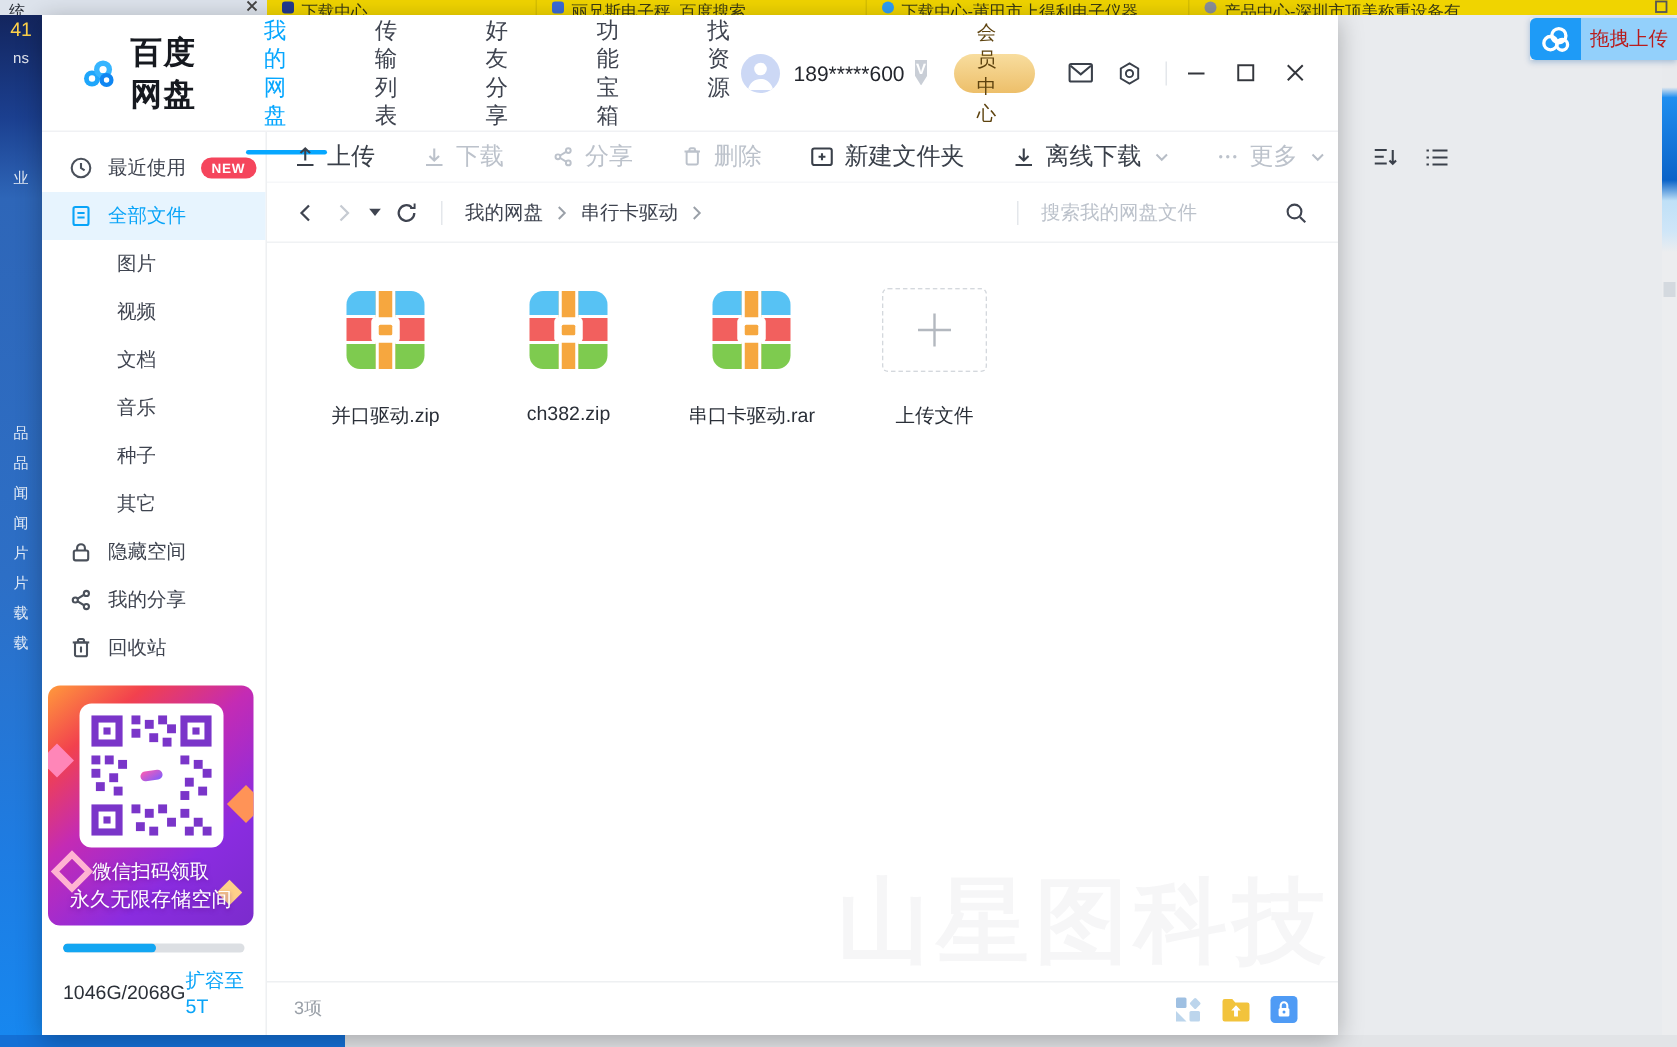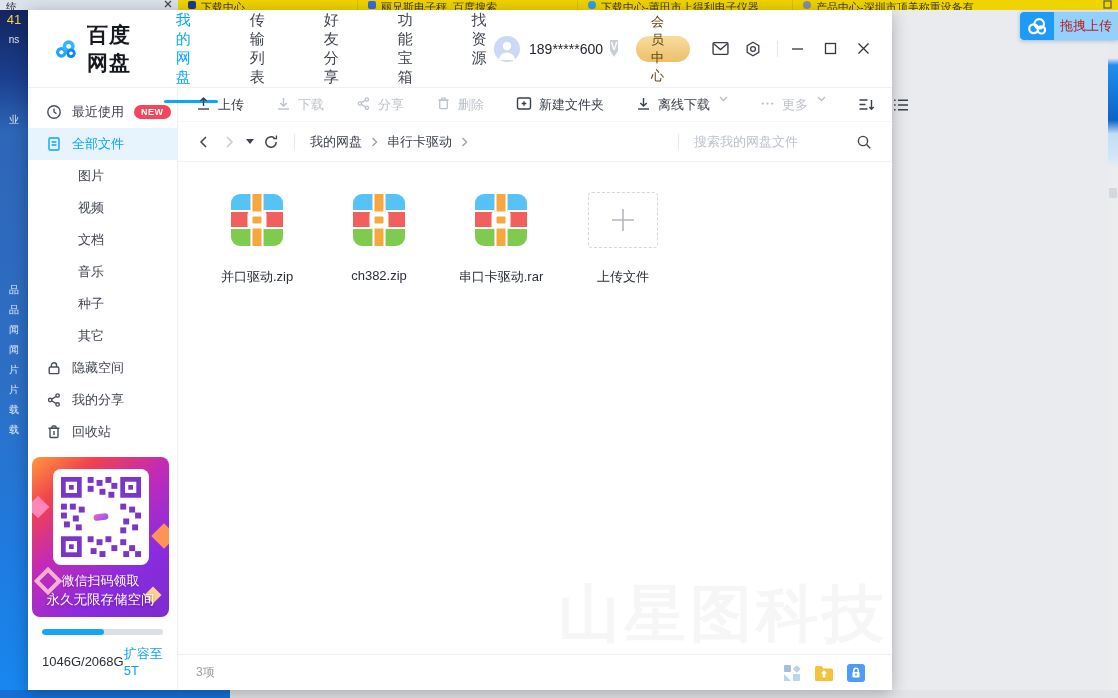--- a/index.html
+++ b/index.html
@@ -83,7 +83,7 @@
   
   .main{flex:1;display:flex;flex-direction:column;min-width:0;position:relative}
   .toolbar{height:34px;flex:none;display:flex;align-items:center;gap:32px;padding:0 34px 0 18px;border-bottom:1px solid #f6f7f9}
-  .tbtn{display:flex;align-items:flex-start;gap:7px;font-size:13px;color:#3a404a;cursor:pointer;white-space:nowrap}
+  .tbtn{display:flex;align-items:center;gap:7px;font-size:16px;color:#3a404a;cursor:pointer;white-space:nowrap}
   .tbtn.disabled{color:#bcc2cb}
   .tbtn .caret{margin-left:2px;color:#b7bdc6}
   .viewicons{margin-left:auto;display:flex;gap:18px;color:#3a404a}

